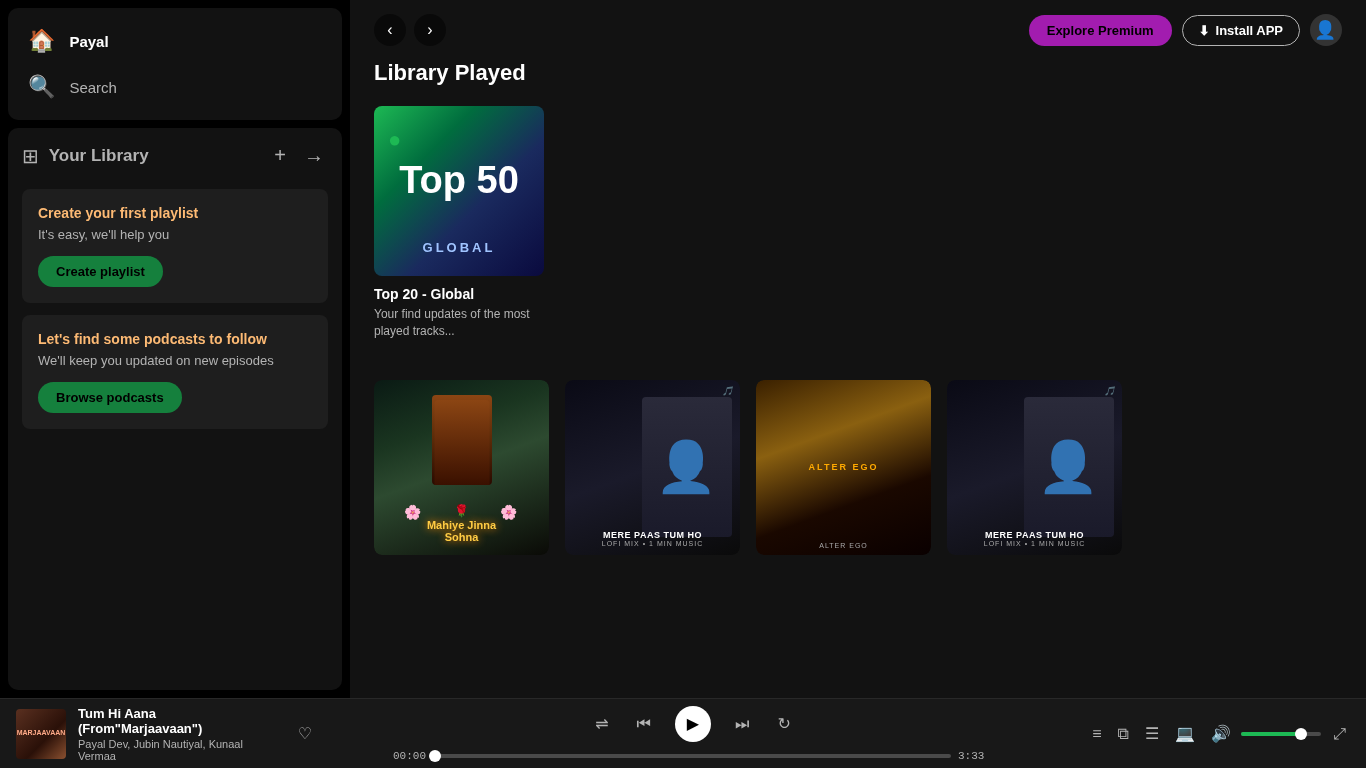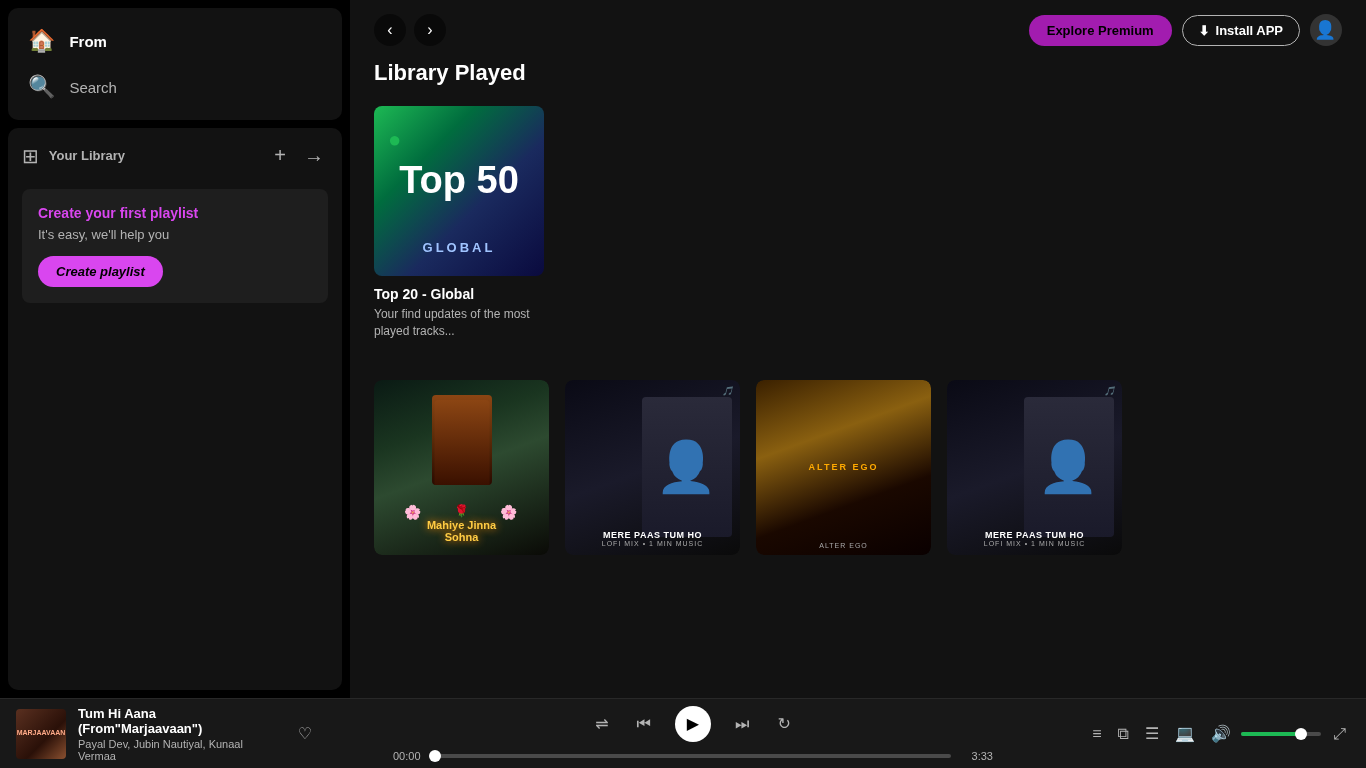--- a/index.html
+++ b/index.html
@@ -566,7 +566,7 @@
     <div class="nav-section">
       <div class="nav-item active">
         <span class="nav-icon">🏠</span>
-        <span class="nav-label">From</span>
+        <span class="nav-label">Payal</span>
       </div>
       <div class="nav-item">
         <span class="nav-icon">🔍</span>

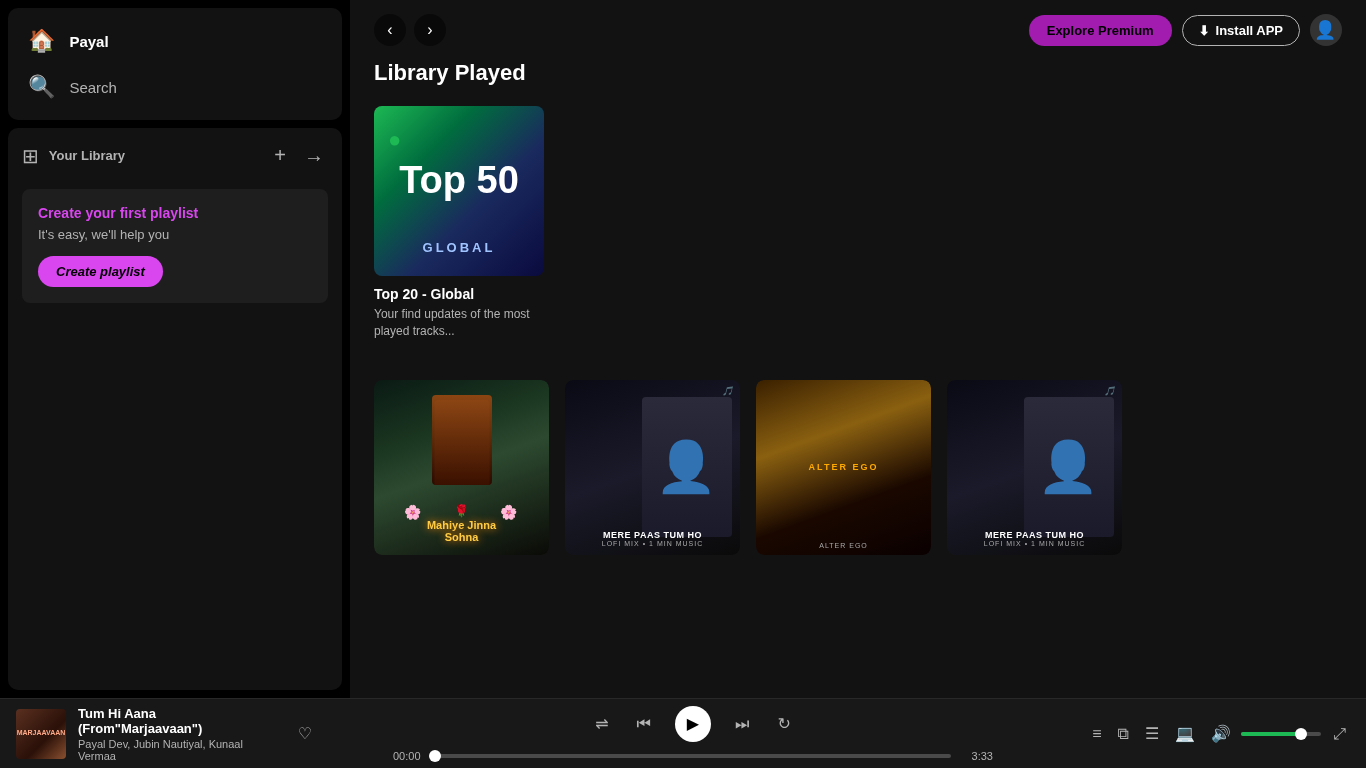--- a/index.html
+++ b/index.html
@@ -85,7 +85,7 @@
     }
 
     .library-title {
-      font-size: 13px;
+      font-size: 17px;
       font-weight: 700;
       color: #b3b3b3;
     }

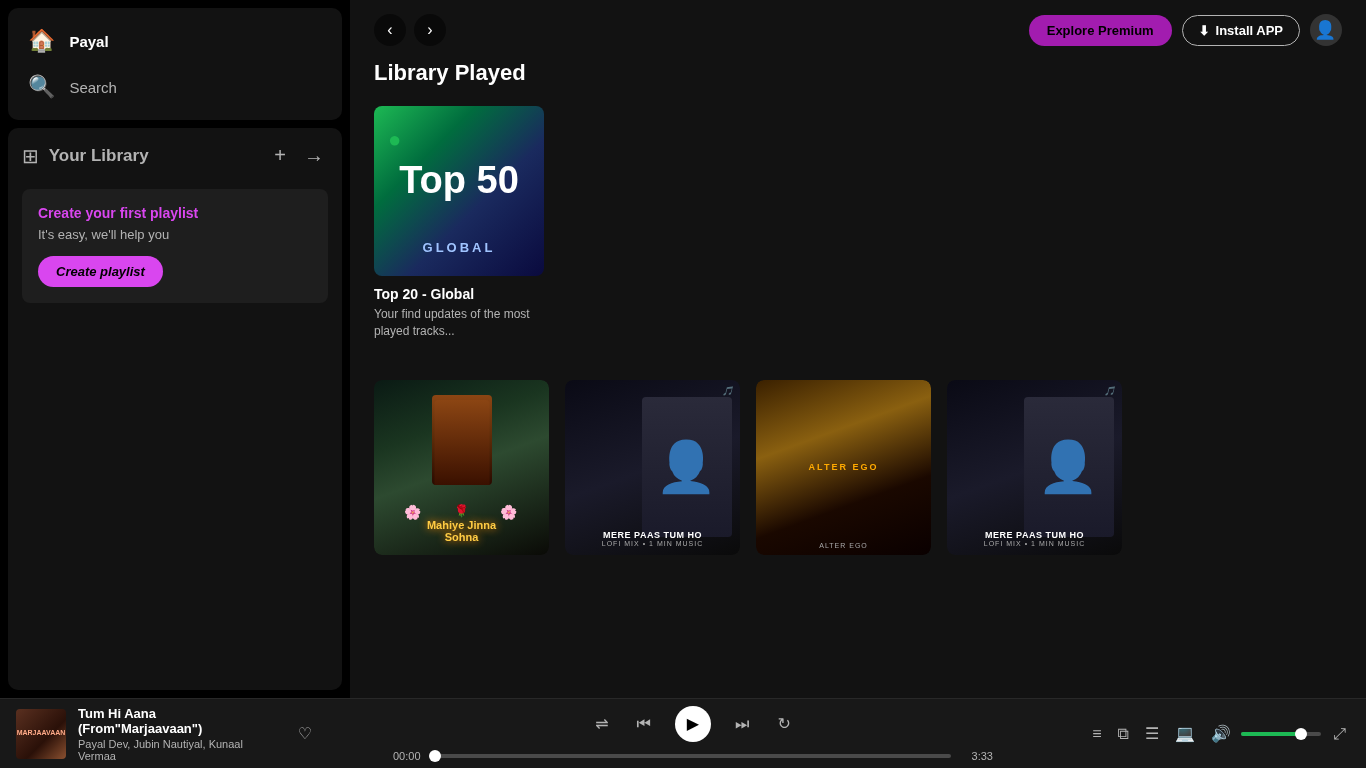--- a/index.html
+++ b/index.html
@@ -116,7 +116,7 @@
     .promo-title {
       font-size: 14px;
       font-weight: 700;
-      color: #d946ef;
+      color: #fdba74;
       margin-bottom: 6px;
     }
 

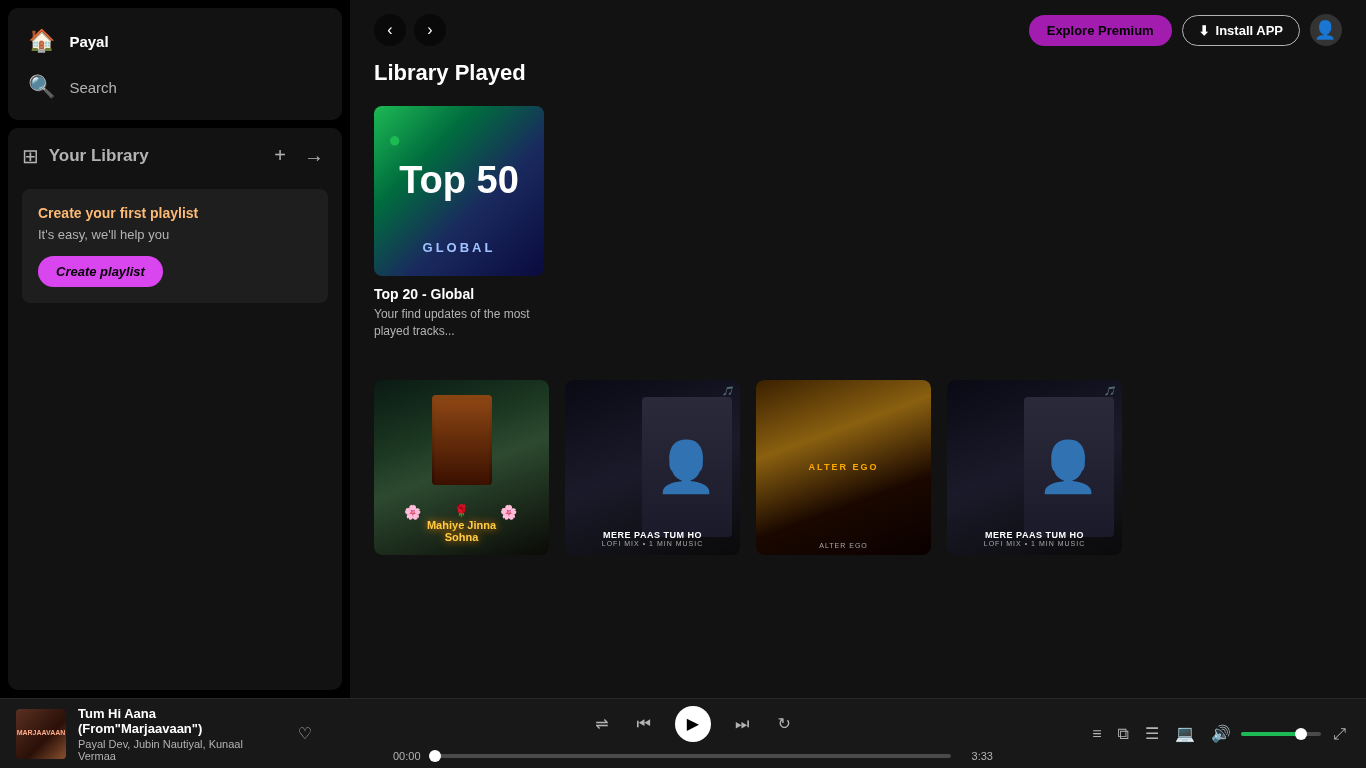--- a/index.html
+++ b/index.html
@@ -127,7 +127,7 @@
     }
 
     .promo-btn {
-      background: #d946ef;
+      background: #15803d;
       color: #000;
       border: none;
       border-radius: 20px;
@@ -135,7 +135,6 @@
       font-size: 13px;
       font-weight: 700;
       cursor: pointer;
-      font-style: italic;
     }
 
     

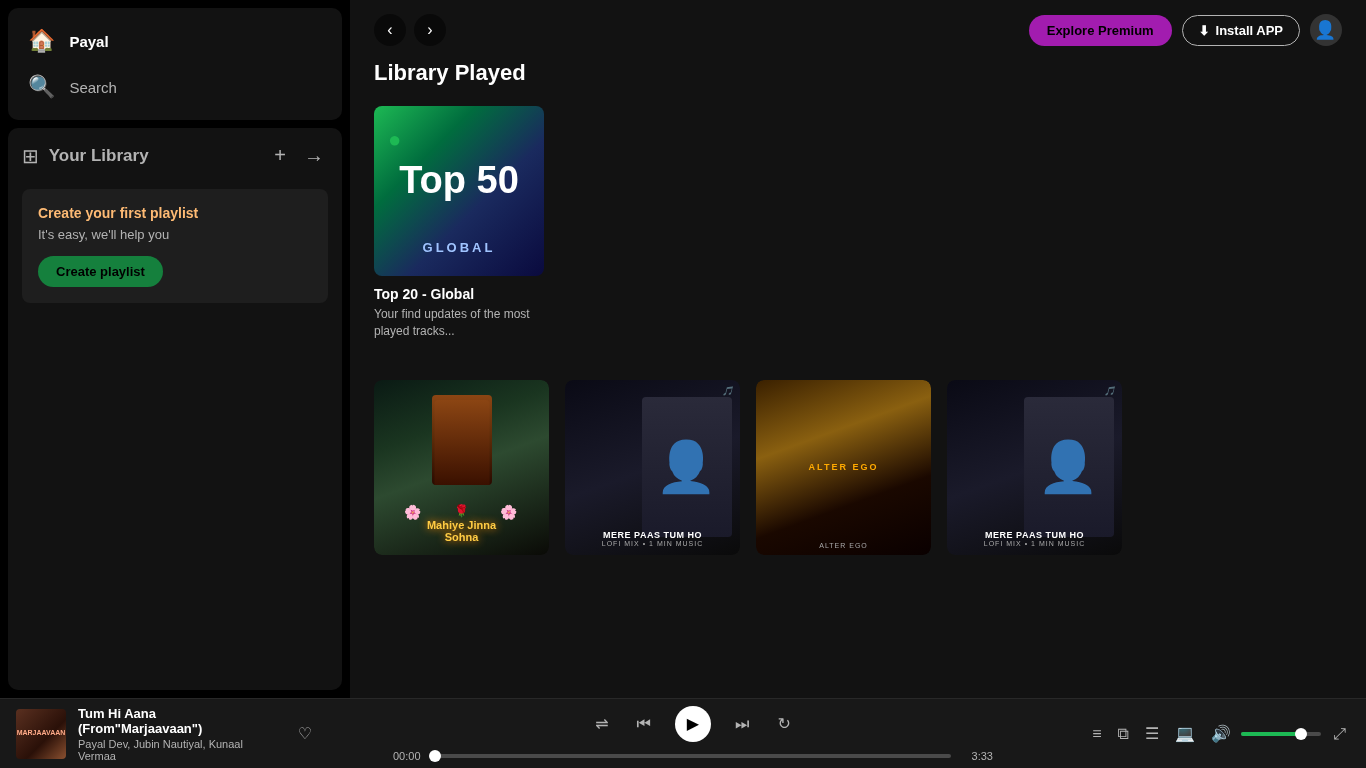--- a/index.html
+++ b/index.html
@@ -591,6 +591,11 @@
         <button class="promo-btn">Create playlist</button>
       </div>
 
+      <div class="promo-card">
+        <div class="promo-title">Let's find some podcasts to follow</div>
+        <div class="promo-desc">We'll keep you updated on new episodes</div>
+        <button class="promo-btn">Browse podcasts</button>
+      </div>
     </div>
   </div>
 

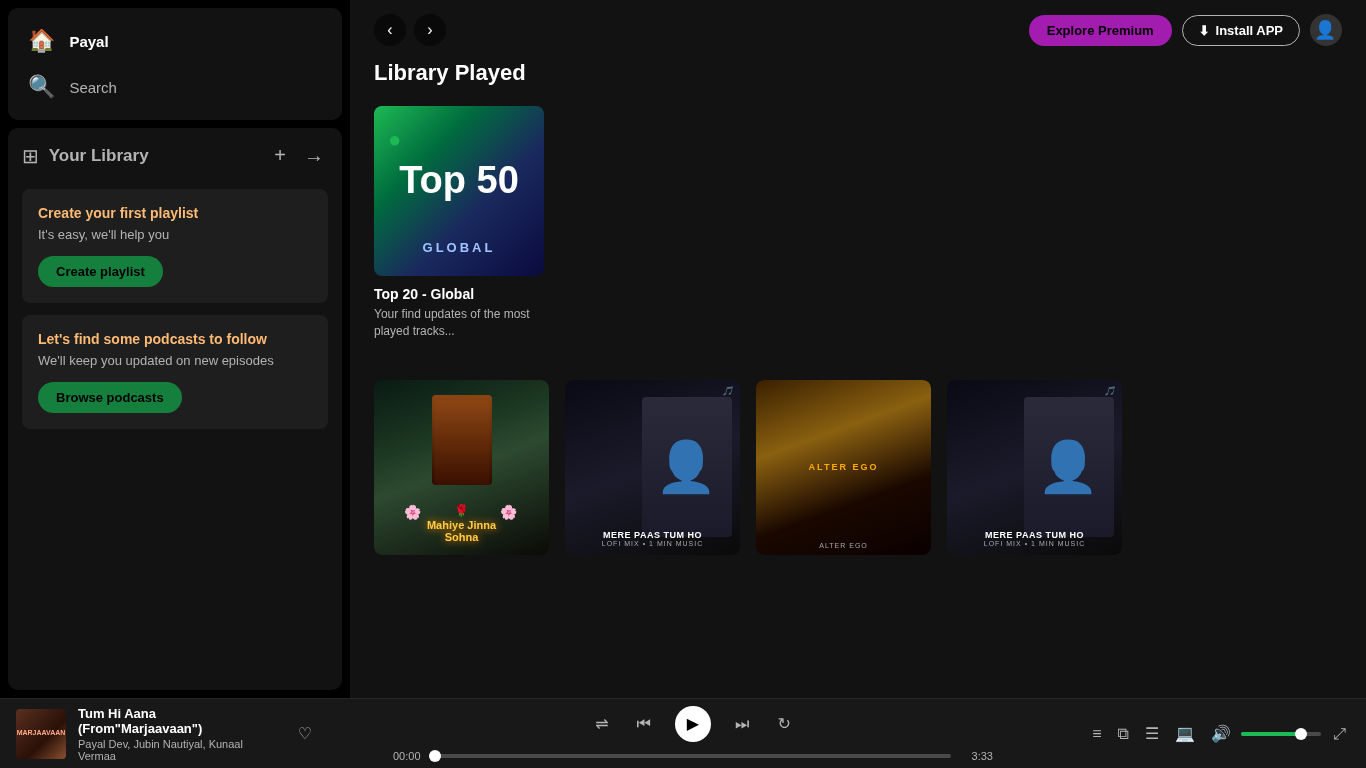--- a/index.html
+++ b/index.html
@@ -433,6 +433,7 @@
       gap: 7px;
       width: 100%;
       max-width: 600px;
+      font-family: Liberation Mono, monospace;
     }
 
     .time-label {

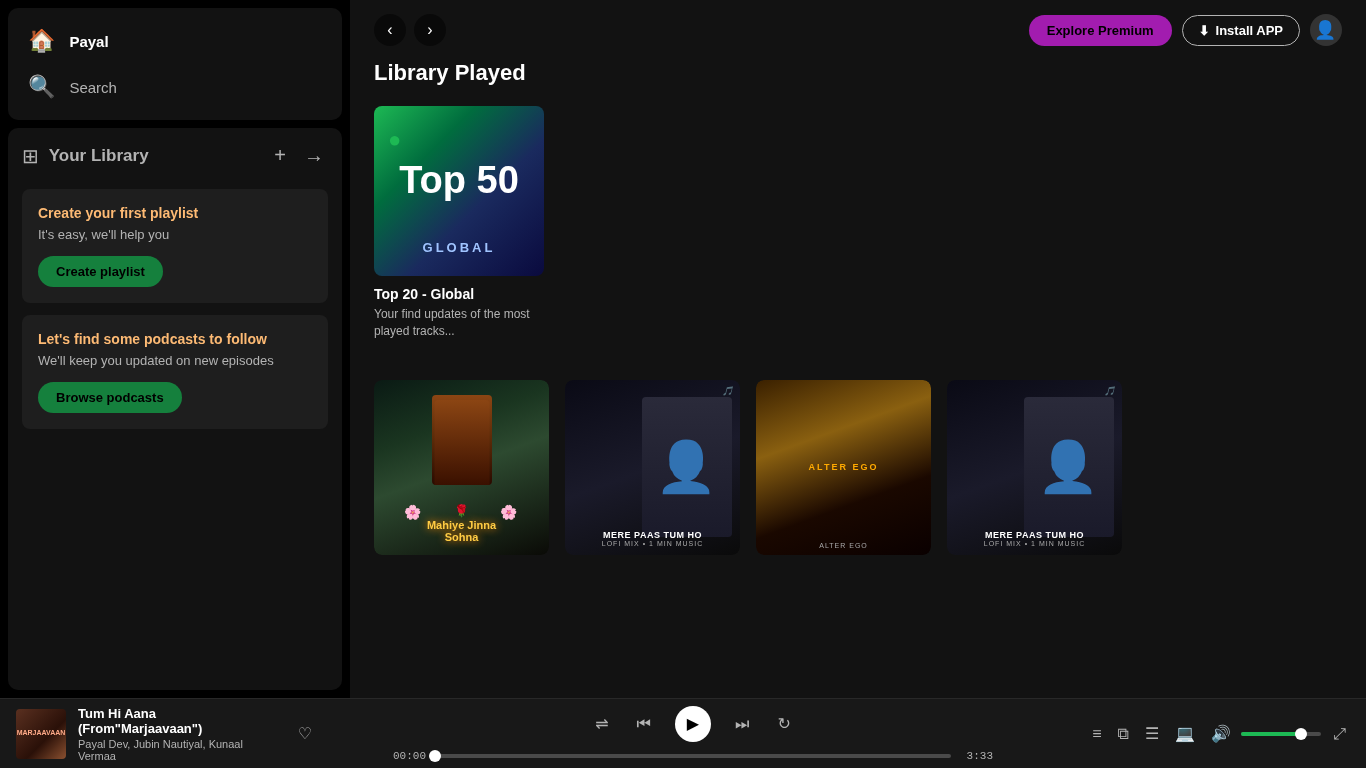--- a/index.html
+++ b/index.html
@@ -441,7 +441,7 @@
       color: #b3b3b3;
       min-width: 35px;
     }
-    .time-label.right { text-align: right; }
+    .time-label.right { }
 
     .progress-bar-track {
       flex: 1;

